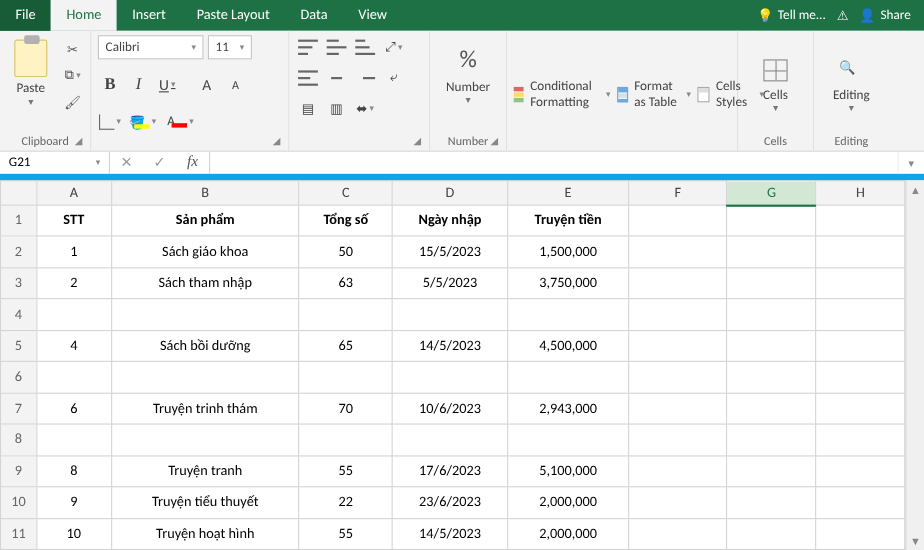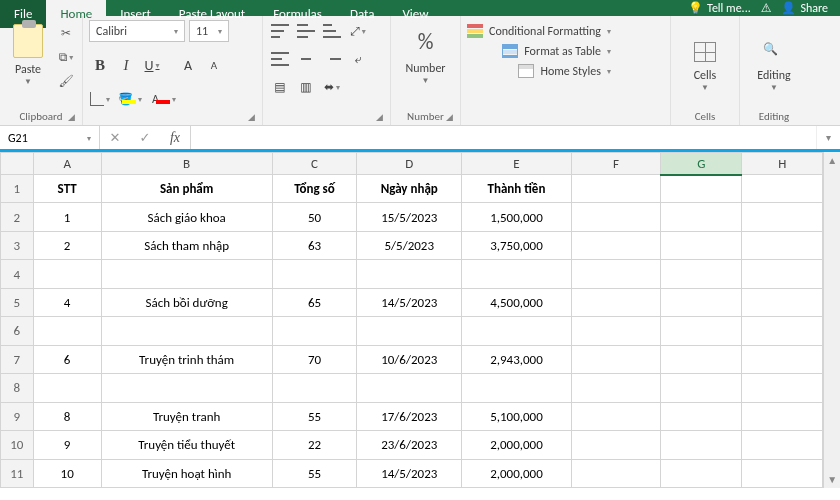--- a/index.html
+++ b/index.html
@@ -6,7 +6,7 @@
   html, body { width: 840px; height: 500px; background: #fff; overflow: hidden; }
 
   
-  .tabbar { display: flex; height: 16px; background: #1e7145; color: #fff; font-size: 13px; user-select: none; }
+  .tabbar { display: flex; height: 28px; background: #1e7145; color: #fff; font-size: 13px; user-select: none; }
   .tabbar .tab { padding: 6px 14px 0 14px; height: 28px; cursor: pointer; }
   .tabbar .tab.file { background: #185c37; }
   .tabbar .tab.active { background: #f3f3f3; color: #217346; font-weight: 400; }

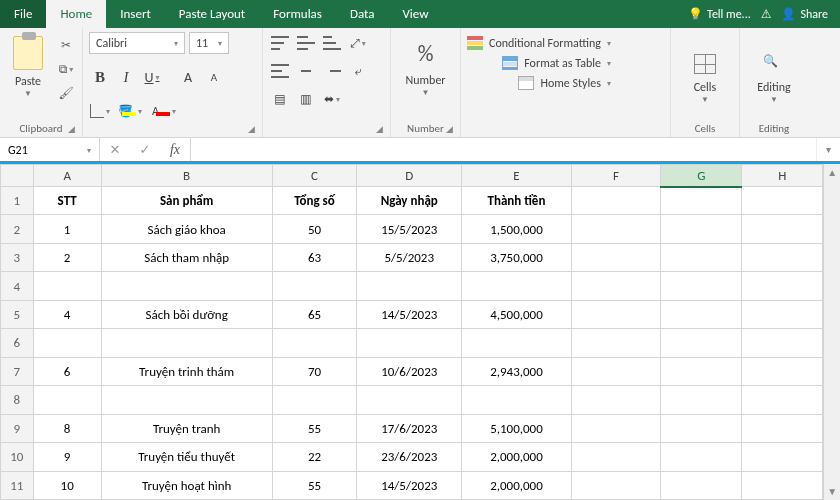--- a/index.html
+++ b/index.html
@@ -112,7 +112,6 @@
   <div class="tab active">Home</div>
   <div class="tab">Insert</div>
   <div class="tab">Paste Layout</div>
-  <div class="tab">Formulas</div>
   <div class="tab">Data</div>
   <div class="tab">View</div>
   <div class="spacer"></div>

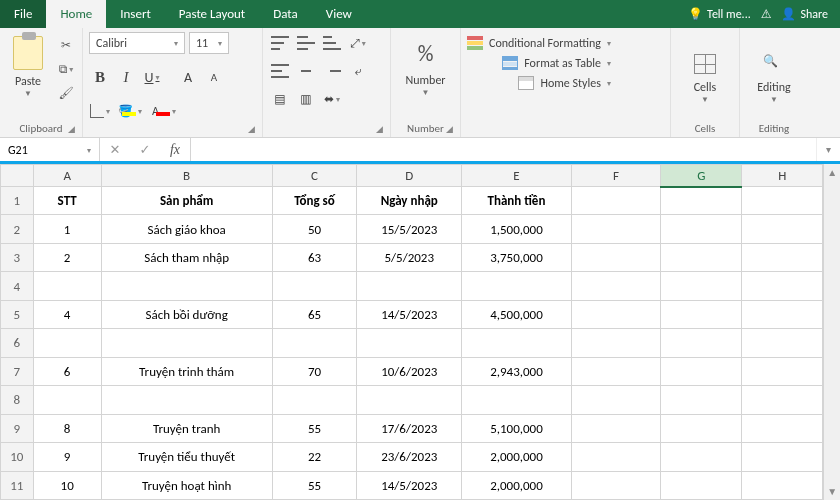--- a/index.html
+++ b/index.html
@@ -58,7 +58,7 @@
   .pct-icon { font-size: 22px; color: #555; }
 
   
-  .styles-col { display: flex; flex-direction: column; gap: 6px; padding-top: 4px; align-items: flex-end; }
+  .styles-col { display: flex; flex-direction: row; gap: 6px; padding-top: 4px; }
   .styles-item { display: inline-flex; align-items: center; gap: 6px; cursor: pointer; font-size: 12px; }
   .cf-icon { width: 16px; height: 14px; display: inline-block; background:
     linear-gradient(#e06666,#e06666) 0 0/16px 4px no-repeat,

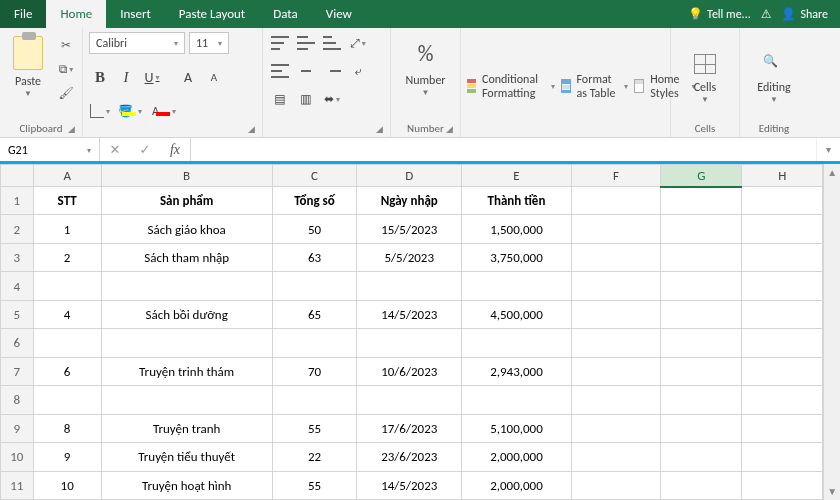--- a/index.html
+++ b/index.html
@@ -274,7 +274,7 @@
         </span>
         <span class="styles-item">
           <span class="cell-icon"></span>
-          <span>Home Styles</span>
+          <span>Cells Styles</span>
           <span class="caret" style="font-size:8px;color:#888">▾</span>
         </span>
       </div>

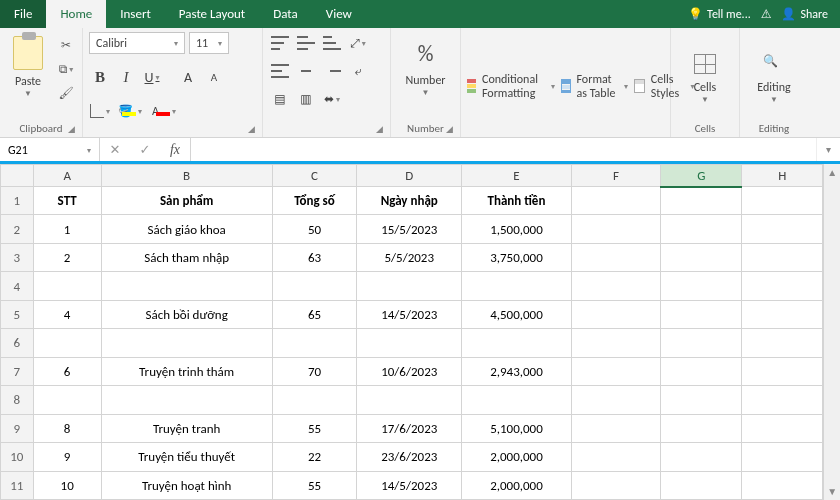--- a/index.html
+++ b/index.html
@@ -78,7 +78,7 @@
   .edit-icon { width: 22px; height: 20px; position: relative; }
 
   
-  .fx-row { display: flex; height: 26px; border-bottom: 3px solid #0ea5e9; background: #fff; }
+  .fx-row { display: flex; height: 26px; border-bottom: 6px solid #0ea5e9; background: #fff; }
   .name-box { width: 100px; border-right: 1px solid #d4d4d4; display: flex; align-items: center; padding: 0 8px; font-size: 12px; justify-content: space-between; }
   .fx-btns { display: flex; align-items: center; border-right: 1px solid #d4d4d4; }
   .fx-btns .fxb { width: 30px; text-align: center; color: #999; font-size: 13px; }

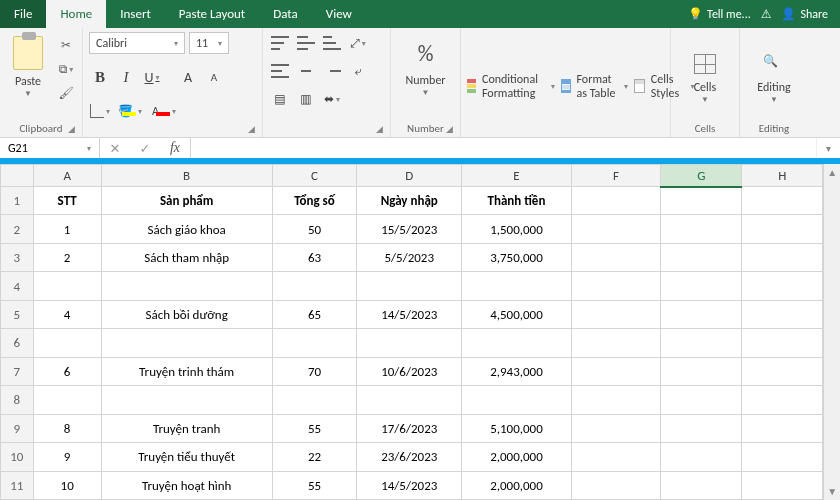--- a/index.html
+++ b/index.html
@@ -351,7 +351,7 @@
           <td>Sản phẩm</td>
           <td>Tổng số</td>
           <td>Ngày nhập</td>
-          <td>Thành tiền</td>
+          <td>Truyện tiền</td>
           <td></td>
           <td></td>
           <td></td>

